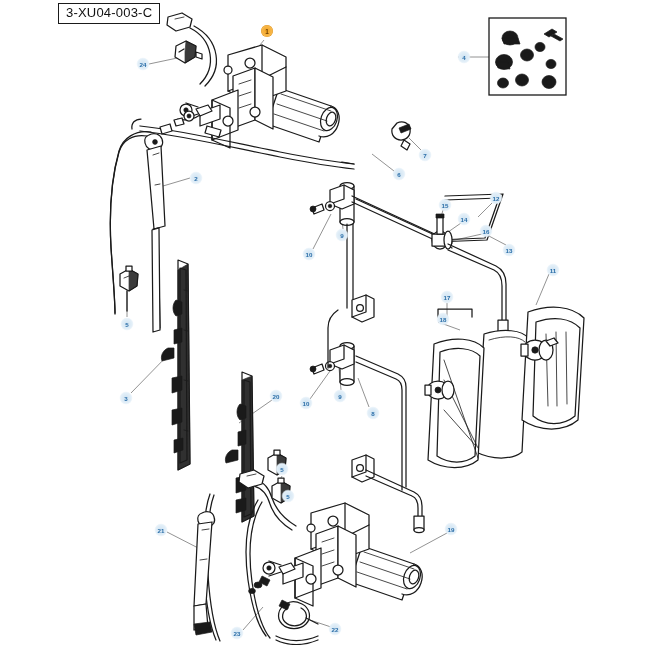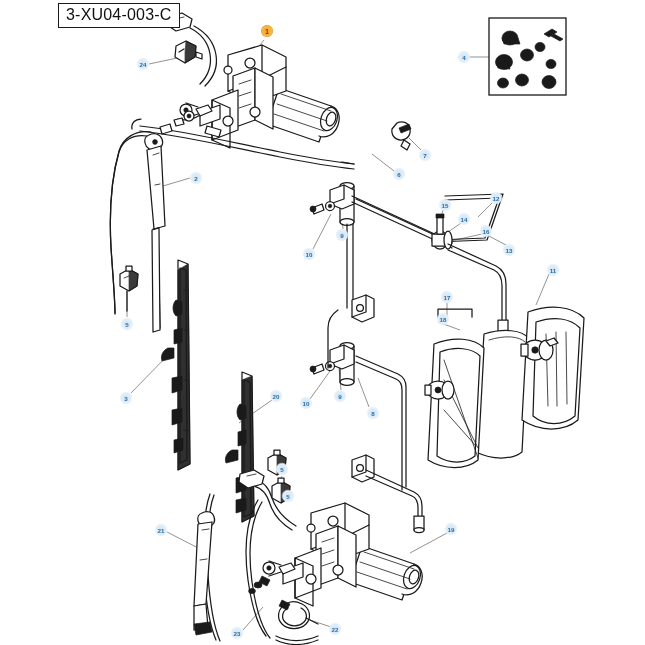--- a/index.html
+++ b/index.html
@@ -7,7 +7,7 @@
   #stage{position:relative;width:645px;height:645px;background:#fff;}
   #art{position:absolute;inset:0;}
   .title-box{position:absolute;left:58px;top:3px;border:1.6px solid #1a1a1a;background:#fff;
-    padding:2px 7px 3px 7px;font-size:16px;color:#111;letter-spacing:.2px;line-height:1.1;}
+    padding:2px 7px 3px 7px;font-size:13px;color:#111;letter-spacing:.2px;line-height:1.1;}
   .callout{position:absolute;width:13px;height:13px;border-radius:50%;
     display:flex;align-items:center;justify-content:center;
     font-size:6.2px;font-weight:bold;color:#2b6ea8;

